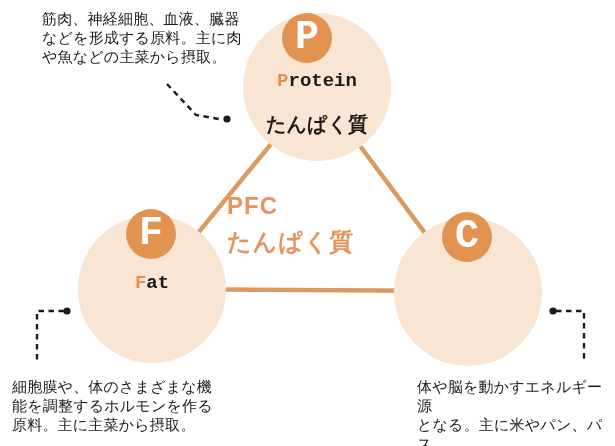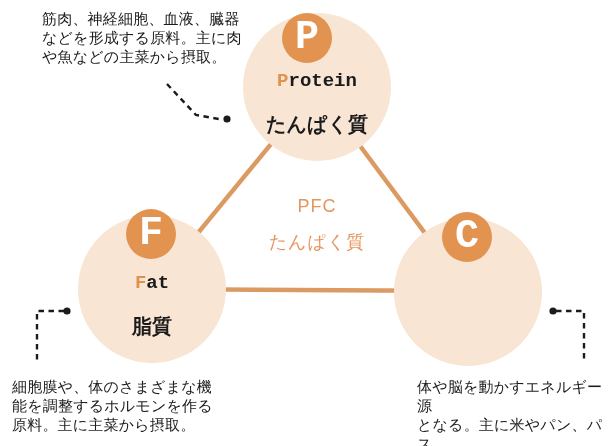--- a/index.html
+++ b/index.html
@@ -37,8 +37,8 @@
   }
   .center-label{
     position:absolute;left:227px;top:188px;width:180px;z-index:3;
-    text-align:center;color:var(--center-text,#E6945C);
-    font-size:18px;line-height:36px;font-weight:400;letter-spacing:1px;
+    color:var(--center-text,#E6945C);
+    font-size:24px;line-height:36px;font-weight:700;letter-spacing:1px;
   }
   .note{
     position:absolute;z-index:3;font-size:15px;line-height:19px;font-weight:500;

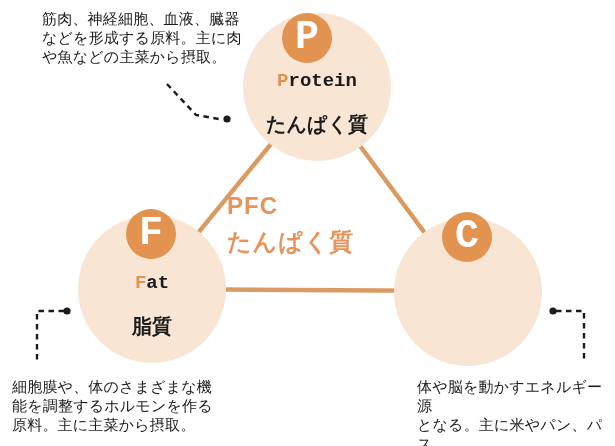--- a/index.html
+++ b/index.html
@@ -86,7 +86,6 @@
       <span>F</span>
     </div>
     <div class="en"><span class="init">F</span><span>at</span></div>
-    <div class="jp">脂質</div>
   </div>
 
   <div class="circle circle-carbohydrate">

